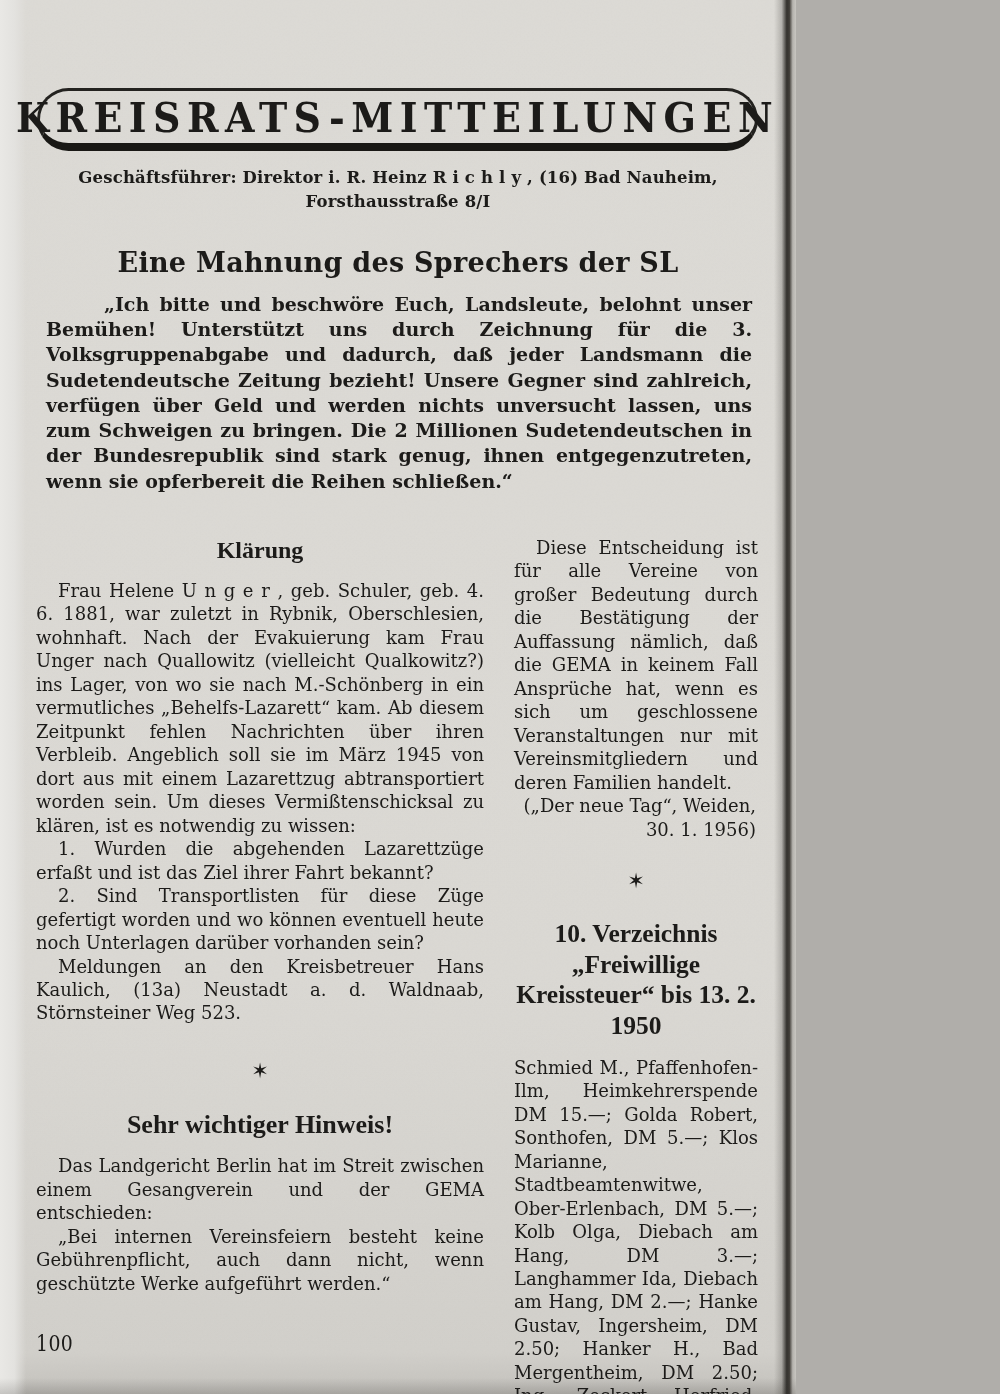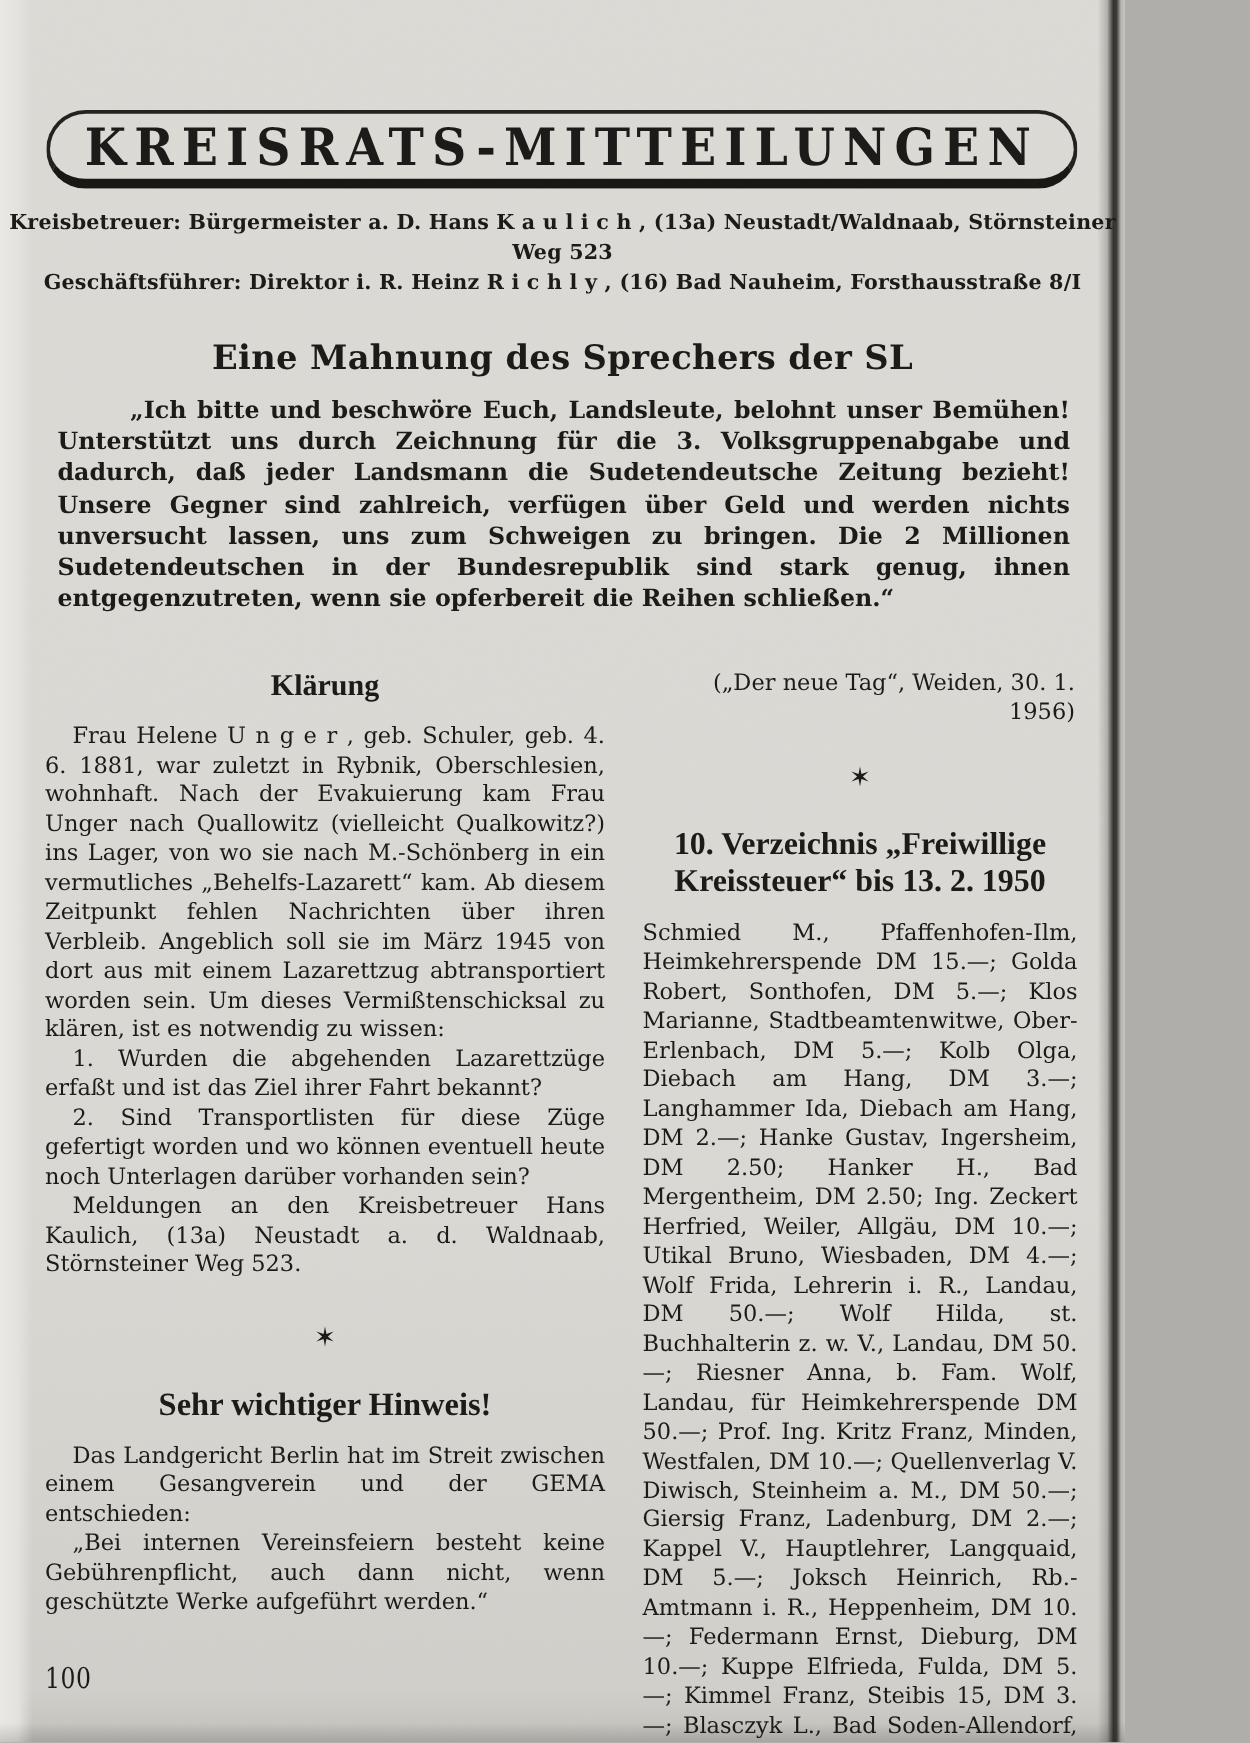--- a/index.html
+++ b/index.html
@@ -11,7 +11,7 @@
   }
   .page{
     position:relative;
-    width:900px;height:1394px;
+    width:796px;height:1394px;
     background:linear-gradient(180deg,#dddbd6 0%,#dbd9d4 70%,#d2d0cb 97%,#c3c1bc 100%);
     color:#1c1b19;
     overflow:hidden;

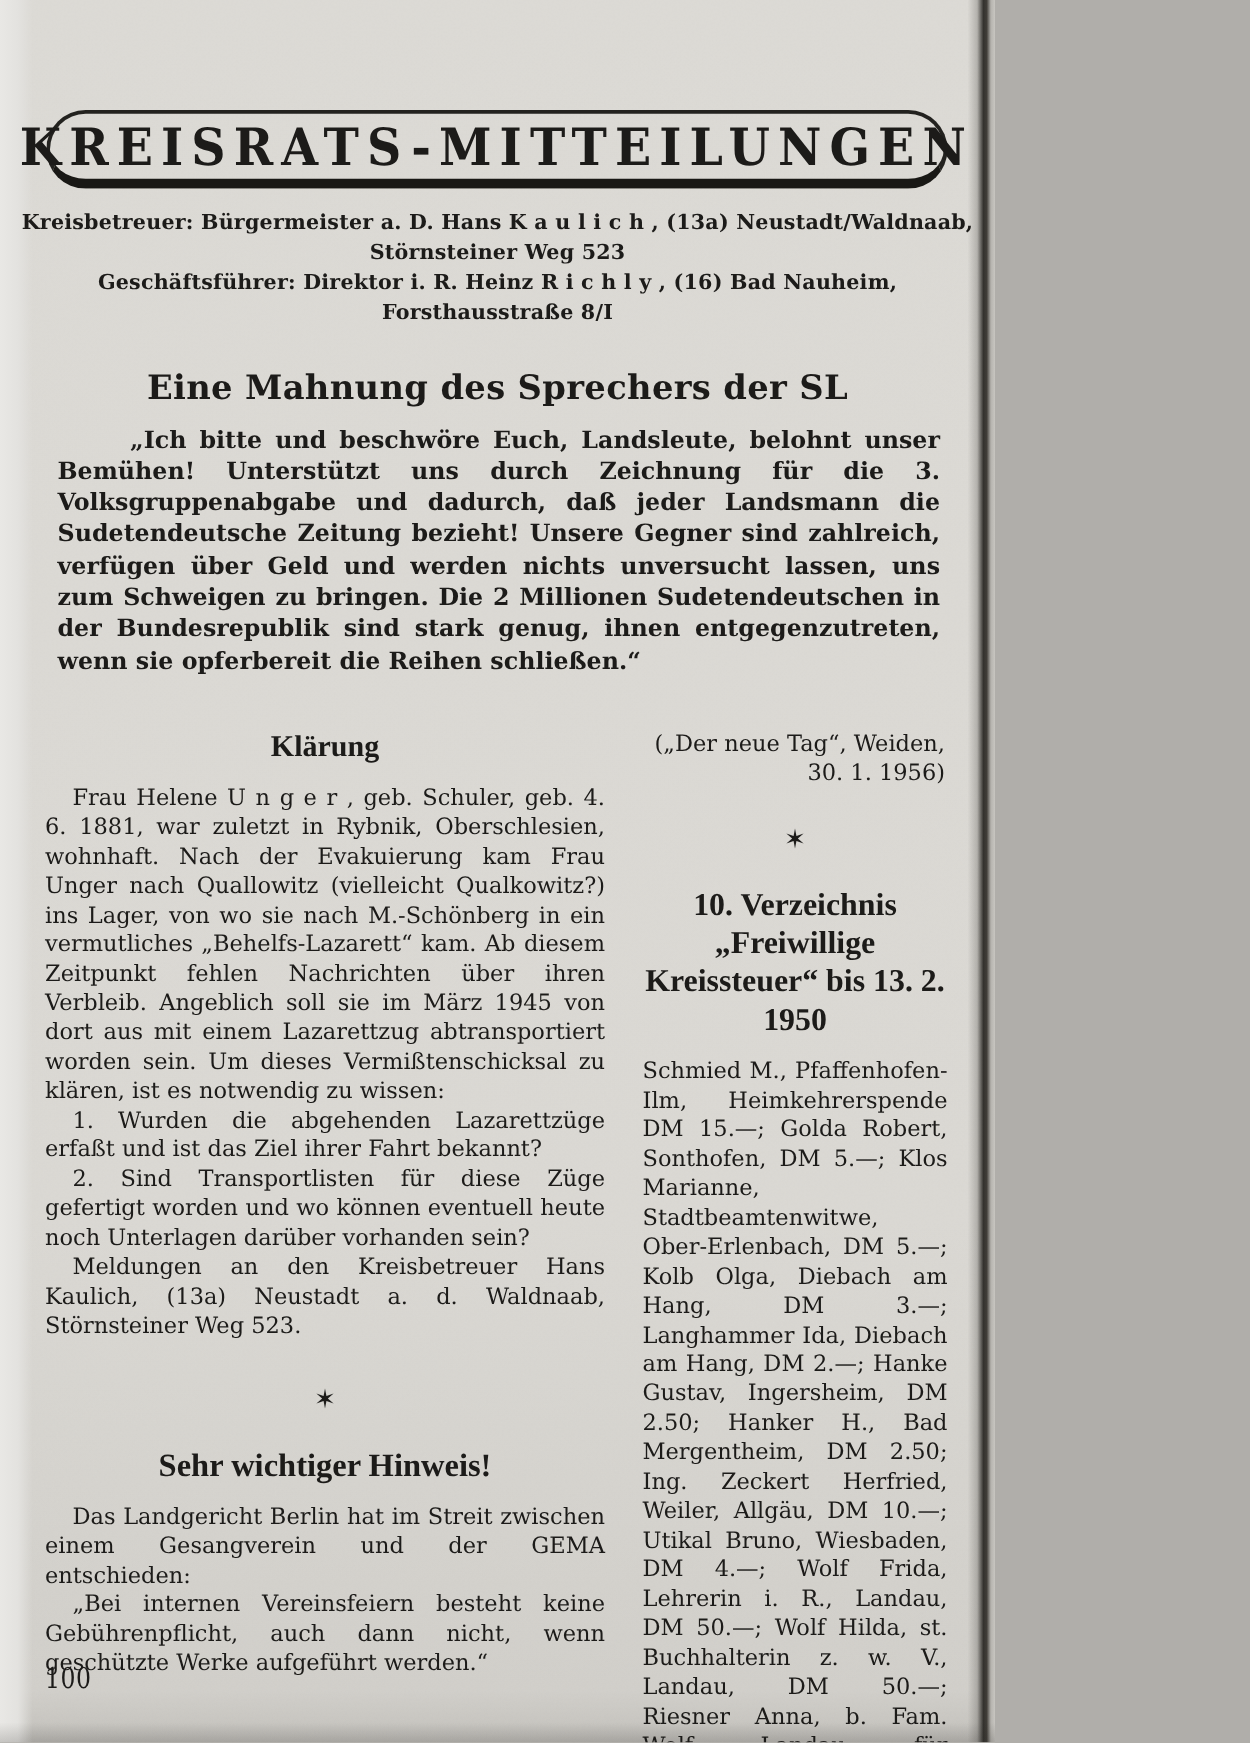--- a/index.html
+++ b/index.html
@@ -151,7 +151,6 @@
       <div class="mast-title">KREISRATS-MITTEILUNGEN</div>
     </div>
     <div class="mast-lines">
-      <div>Kreisbetreuer: Bürgermeister a. D. Hans K a u l i c h ,  (13a) Neustadt/Waldnaab, Störnsteiner Weg 523</div>
       <div>Geschäftsführer: Direktor i. R. Heinz R i c h l y ,  (16) Bad Nauheim, Forsthausstraße 8/I</div>
     </div>
 

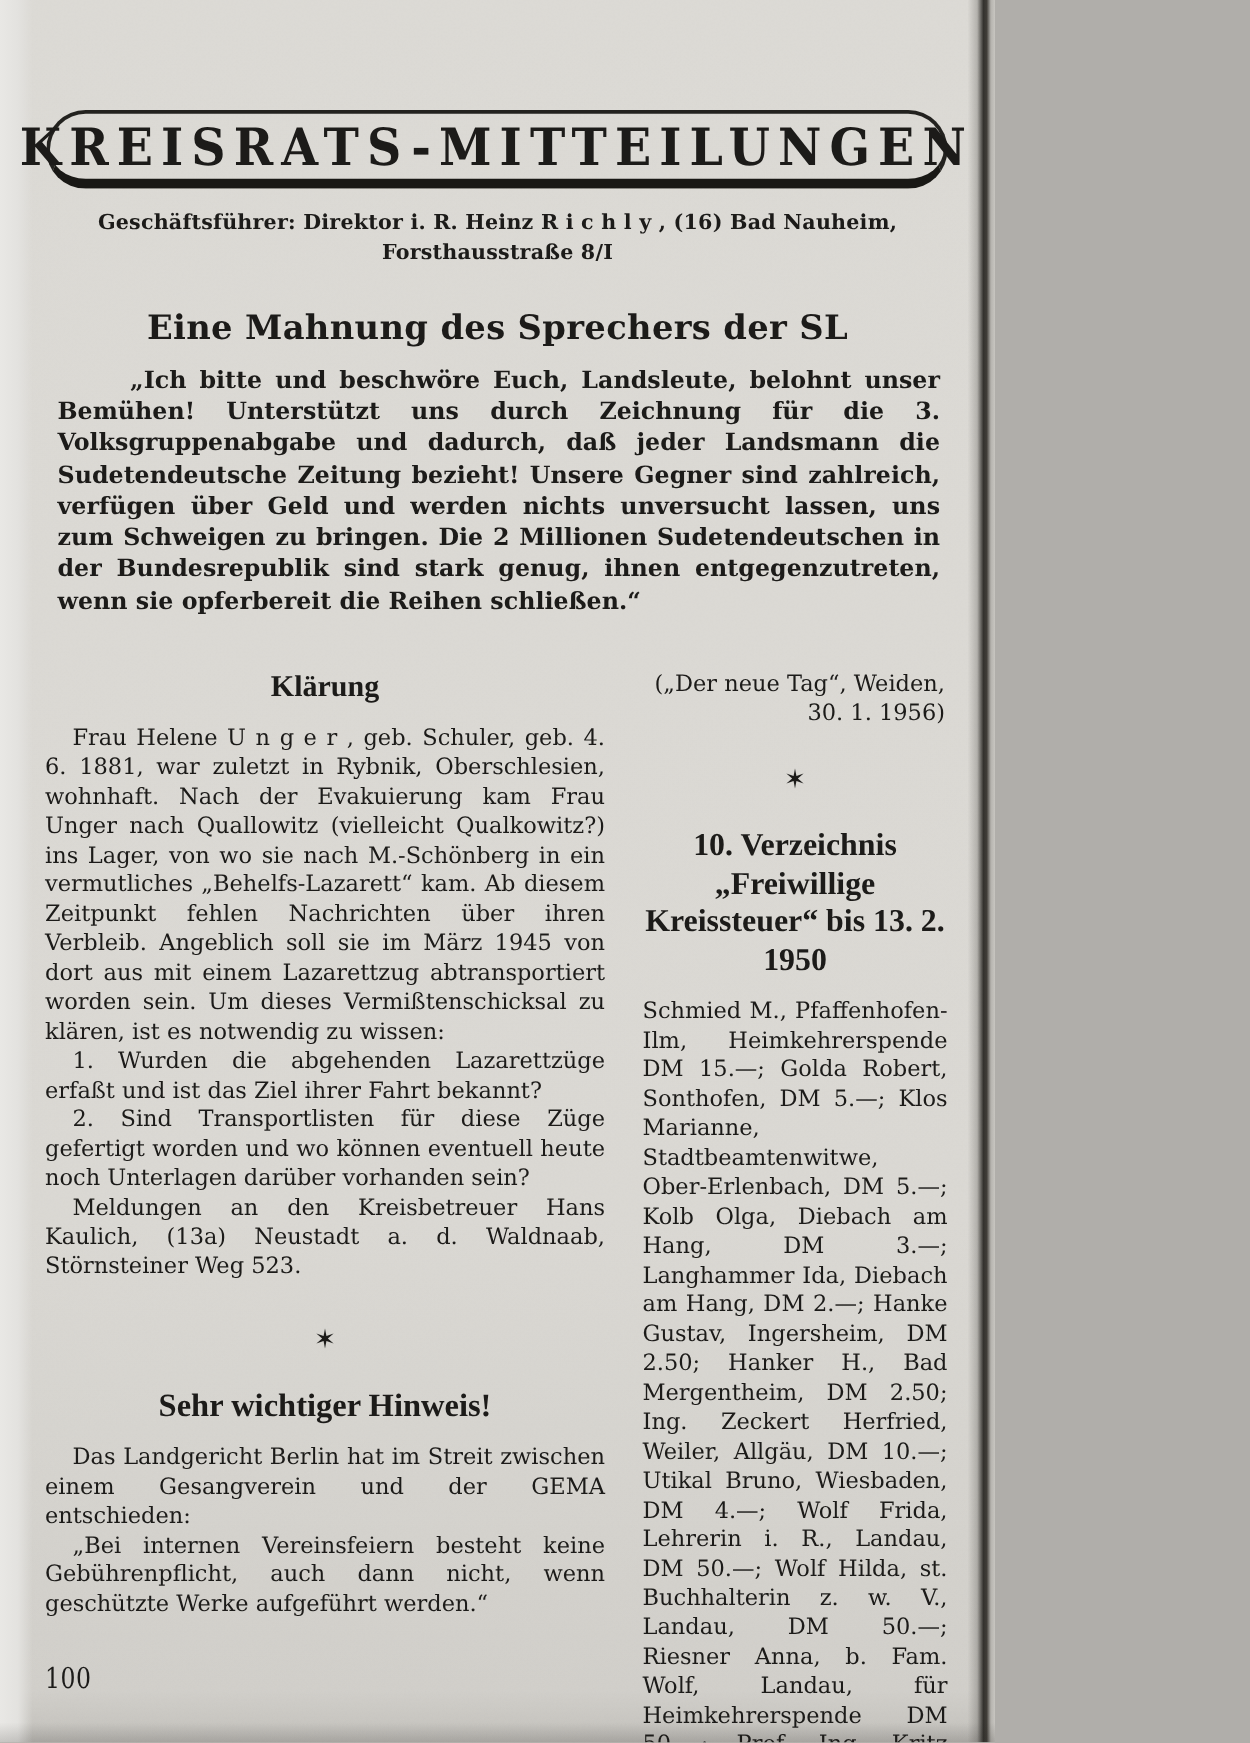--- a/index.html
+++ b/index.html
@@ -176,6 +176,7 @@
       </div>
 
       <div class="col">
+        <p class="para indent">Diese Entscheidung ist für alle Vereine von großer Bedeutung durch die Bestätigung der Auffassung nämlich, daß die GEMA in keinem Fall Ansprüche hat, wenn es sich um geschlossene Veranstaltungen nur mit Vereinsmitgliedern und deren Familien handelt.</p>
         <div class="source-line">(„Der neue Tag“, Weiden, 30. 1. 1956)</div>
 
         <div class="star star-r">✶</div>

